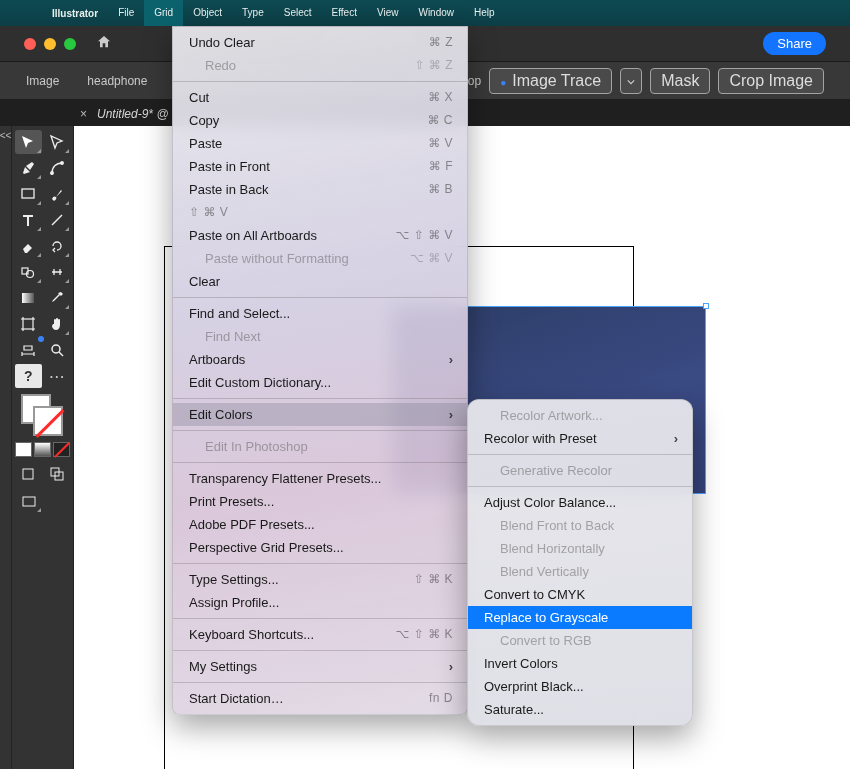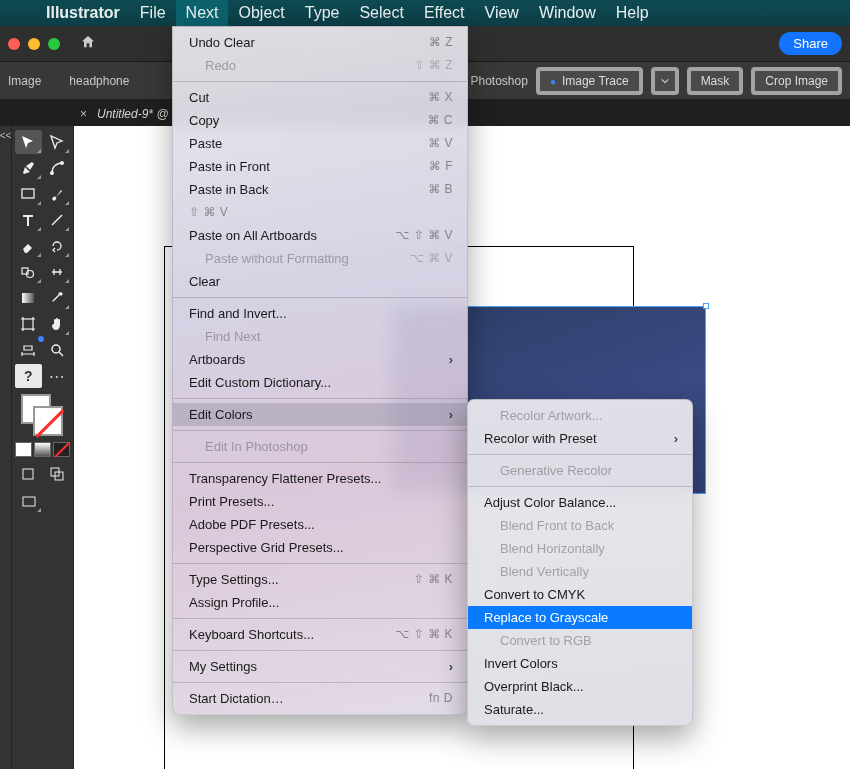--- a/index.html
+++ b/index.html
@@ -8,8 +8,8 @@
   
   .menubar {
     height: 26px; background: linear-gradient(#0e4a52, #0c3e46);
-    display: flex; align-items: center; padding: 0 10px;
-    color: #e8efef; font-size: 16px; font-weight: 500;
+    display: flex; align-items: center; padding: 0 16px;
+    color: #e8efef; font-size: 10px; font-weight: 500;
     gap: 0;
   }
   .menubar .apple { width: 18px; text-align: center; font-size: 14px; margin-right: 8px; }

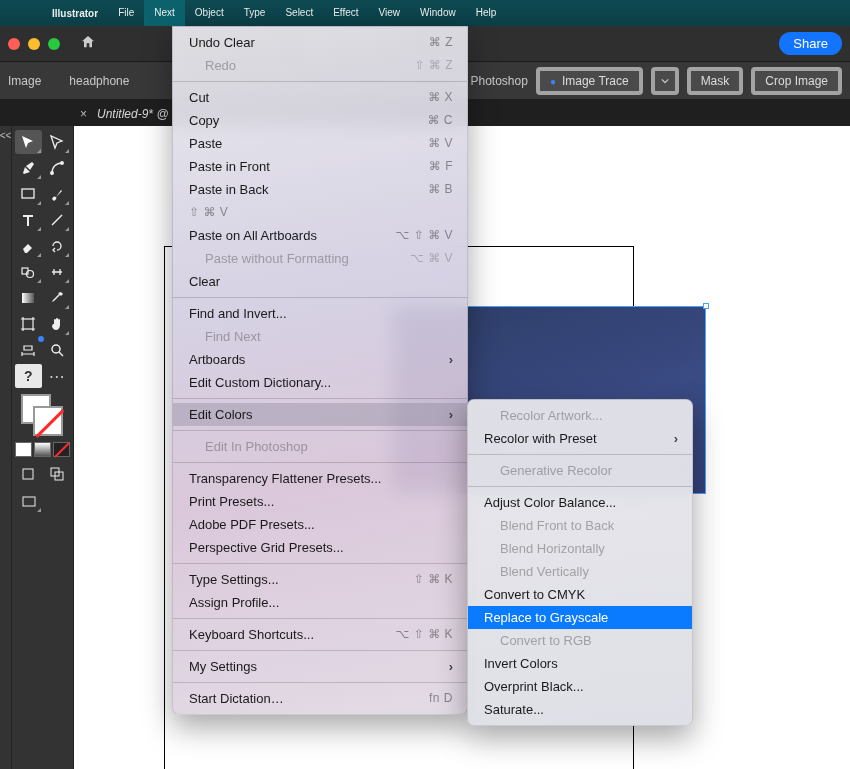--- a/index.html
+++ b/index.html
@@ -151,7 +151,7 @@
   <span class="apple"></span>
   <span class="app-name">Illustrator</span>
   <span class="menu-item">File</span>
-    <span class="menu-item active">Next</span>
+    <span class="menu-item active">Grid</span>
     <span class="menu-item">Object</span>
     <span class="menu-item">Type</span>
     <span class="menu-item">Select</span>

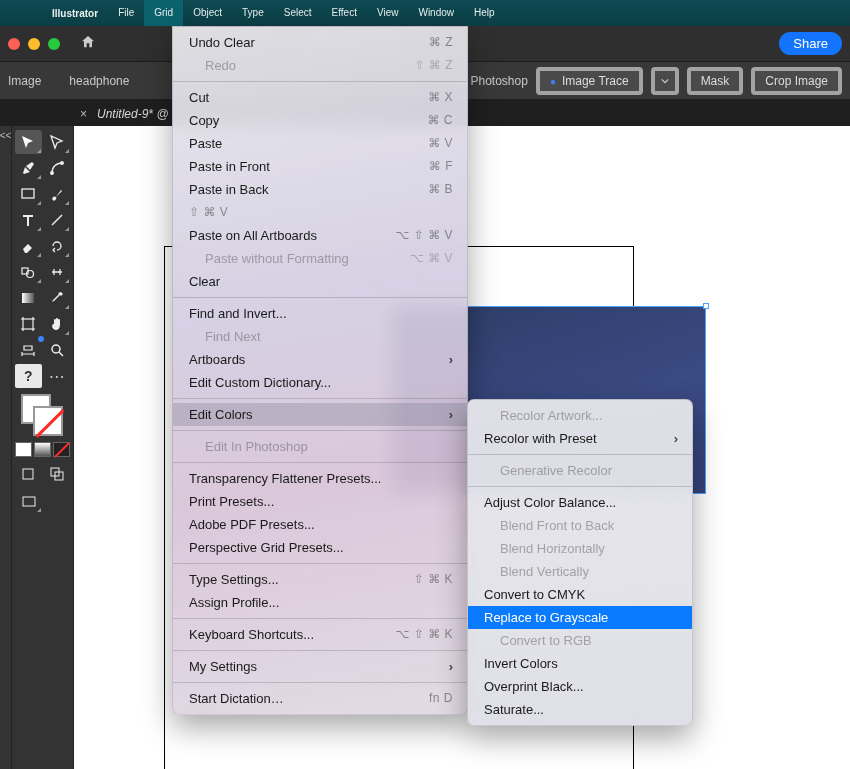--- a/index.html
+++ b/index.html
@@ -21,7 +21,7 @@
   .app-window { position: absolute; top: 26px; left: 0; right: 0; bottom: 0; background: #2a2a2a; }
   .titlebar {
     height: 36px; background: #2f2f2f; display: flex; align-items: center;
-    padding: 0 8px; gap: 14px; border-bottom: 1px solid #1a1a1a;
+    padding: 0 24px; gap: 14px; border-bottom: 1px solid #1a1a1a;
   }
   .traffic { display: flex; gap: 8px; }
   .traffic span { width: 12px; height: 12px; border-radius: 50%; display: inline-block; }

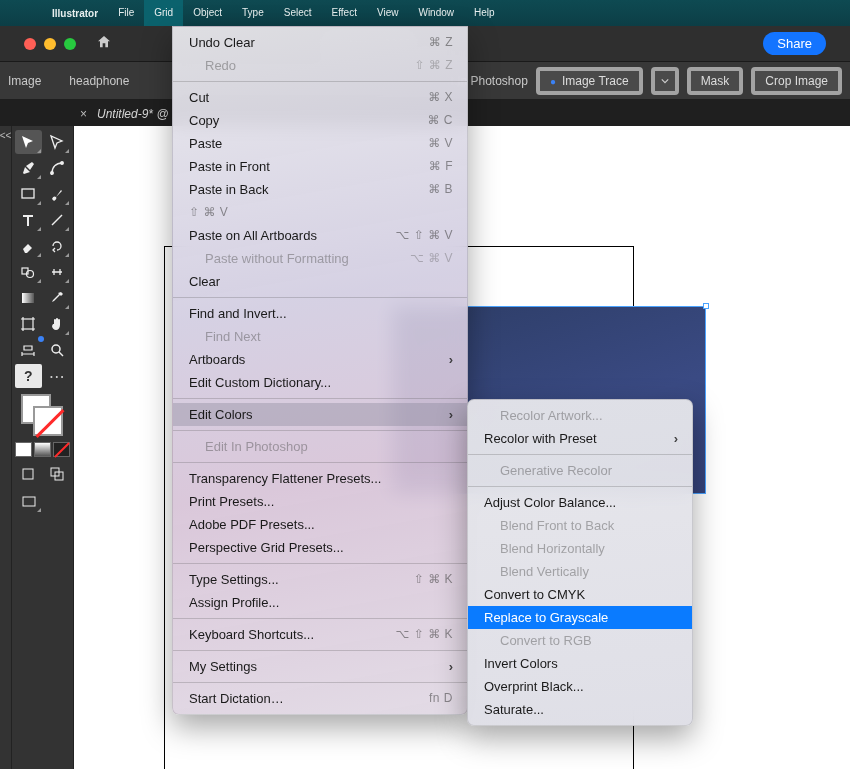--- a/index.html
+++ b/index.html
@@ -36,7 +36,7 @@
   
   .context-bar {
     height: 38px; background: #383838; display: flex; align-items: center;
-    padding: 0 8px; font-size: 12px; color: #c9c9c9; gap: 28px;
+    padding: 0 26px; font-size: 12px; color: #c9c9c9; gap: 28px;
     border-bottom: 1px solid #1e1e1e;
   }
   .context-bar .ctx-label { font-size: 12px; }

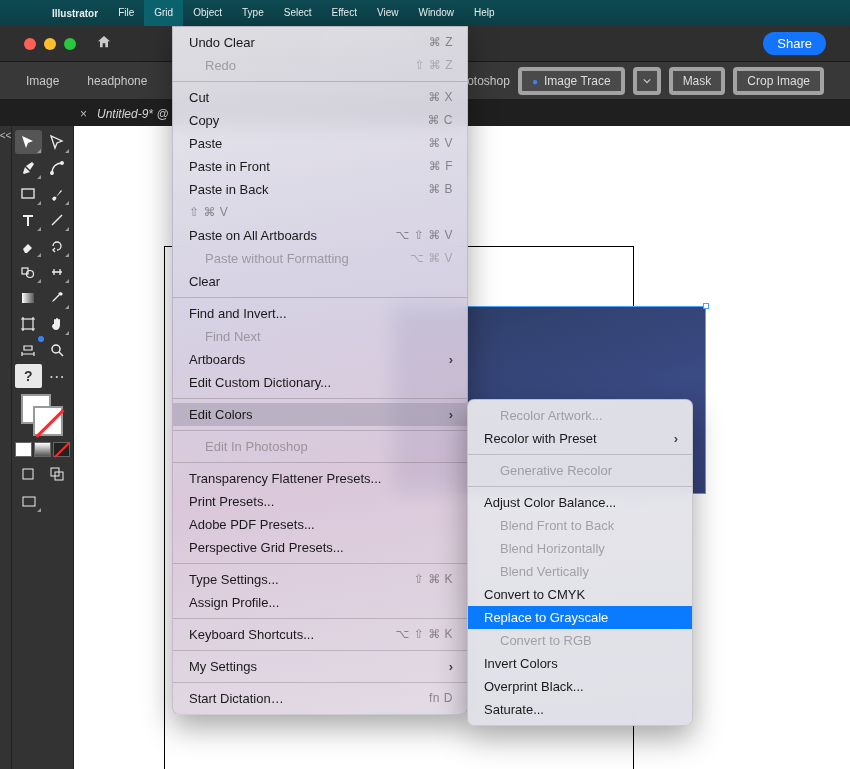--- a/index.html
+++ b/index.html
@@ -42,8 +42,8 @@
   .context-bar .ctx-label { font-size: 12px; }
   .context-bar .right { margin-left: auto; display: flex; align-items: center; gap: 8px; }
   .ctx-btn {
-    background: #4a4a4a; color: #ddd; font-size: 12px;
-    padding: 3px 10px; border-radius: 4px; border: 4px solid #a3a3a3;
+    background: #4a4a4a; color: #ddd; font-size: 16px;
+    padding: 3px 10px; border-radius: 4px; border: 1px solid #a3a3a3;
   }
   .ctx-btn.iconed::before { content: "●"; color: #3b82f6; margin-right: 6px; font-size: 10px; }
   .ctx-chevbtn { padding: 3px 6px; }

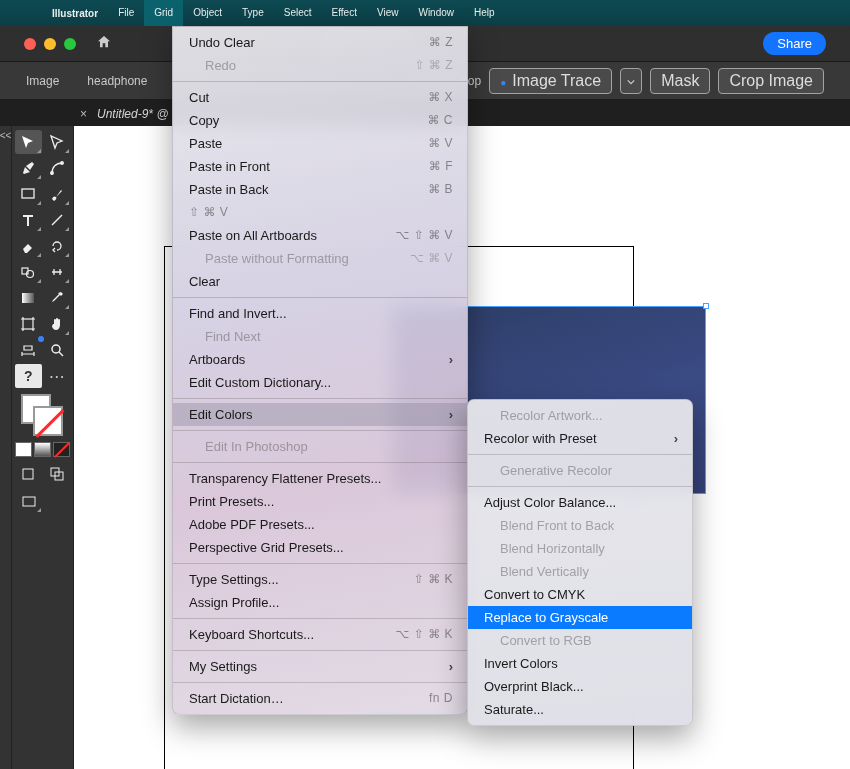--- a/index.html
+++ b/index.html
@@ -430,7 +430,7 @@
     </div>
     <hr>
     <div class="mi">
-      <span class="lbl">Find and Invert...</span>
+      <span class="lbl">Find and Select...</span>
     </div>
     <div class="mi disabled">
       <span class="lbl">Find Next</span>

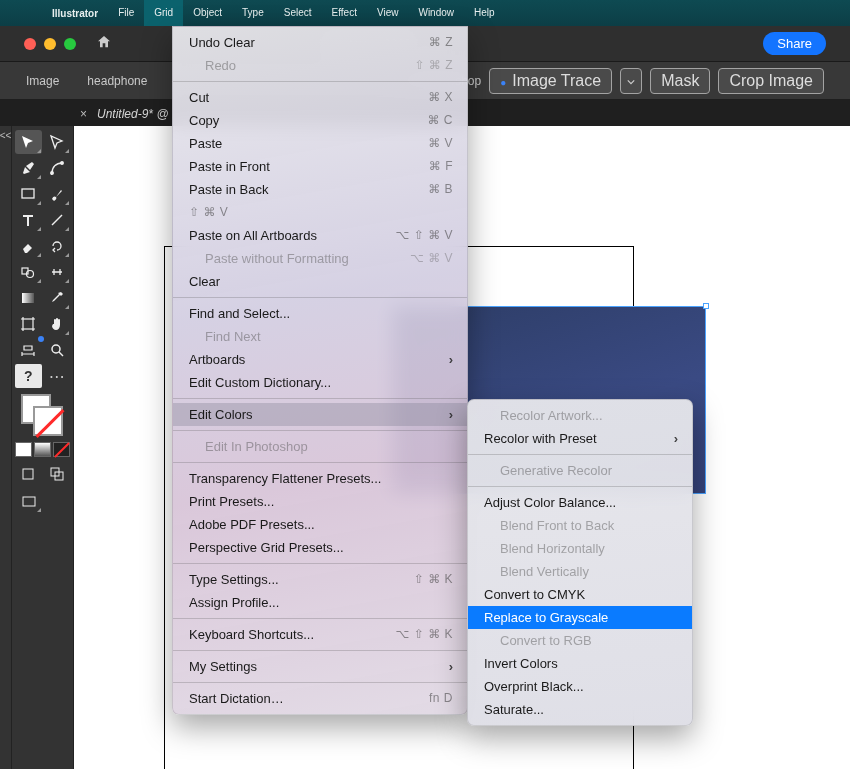--- a/index.html
+++ b/index.html
@@ -489,7 +489,7 @@
     </div>
   </div>
 
-<div class="submenu dropdown" id="colors-submenu" style="top:399px;left:467px;width:226px;border-radius:7px">
+<div class="submenu dropdown" id="colors-submenu" style="top:399px;left:467px;width:226px;border-radius:12px">
     <div class="mi disabled">
       <span class="lbl">Recolor Artwork...</span>
     </div>

